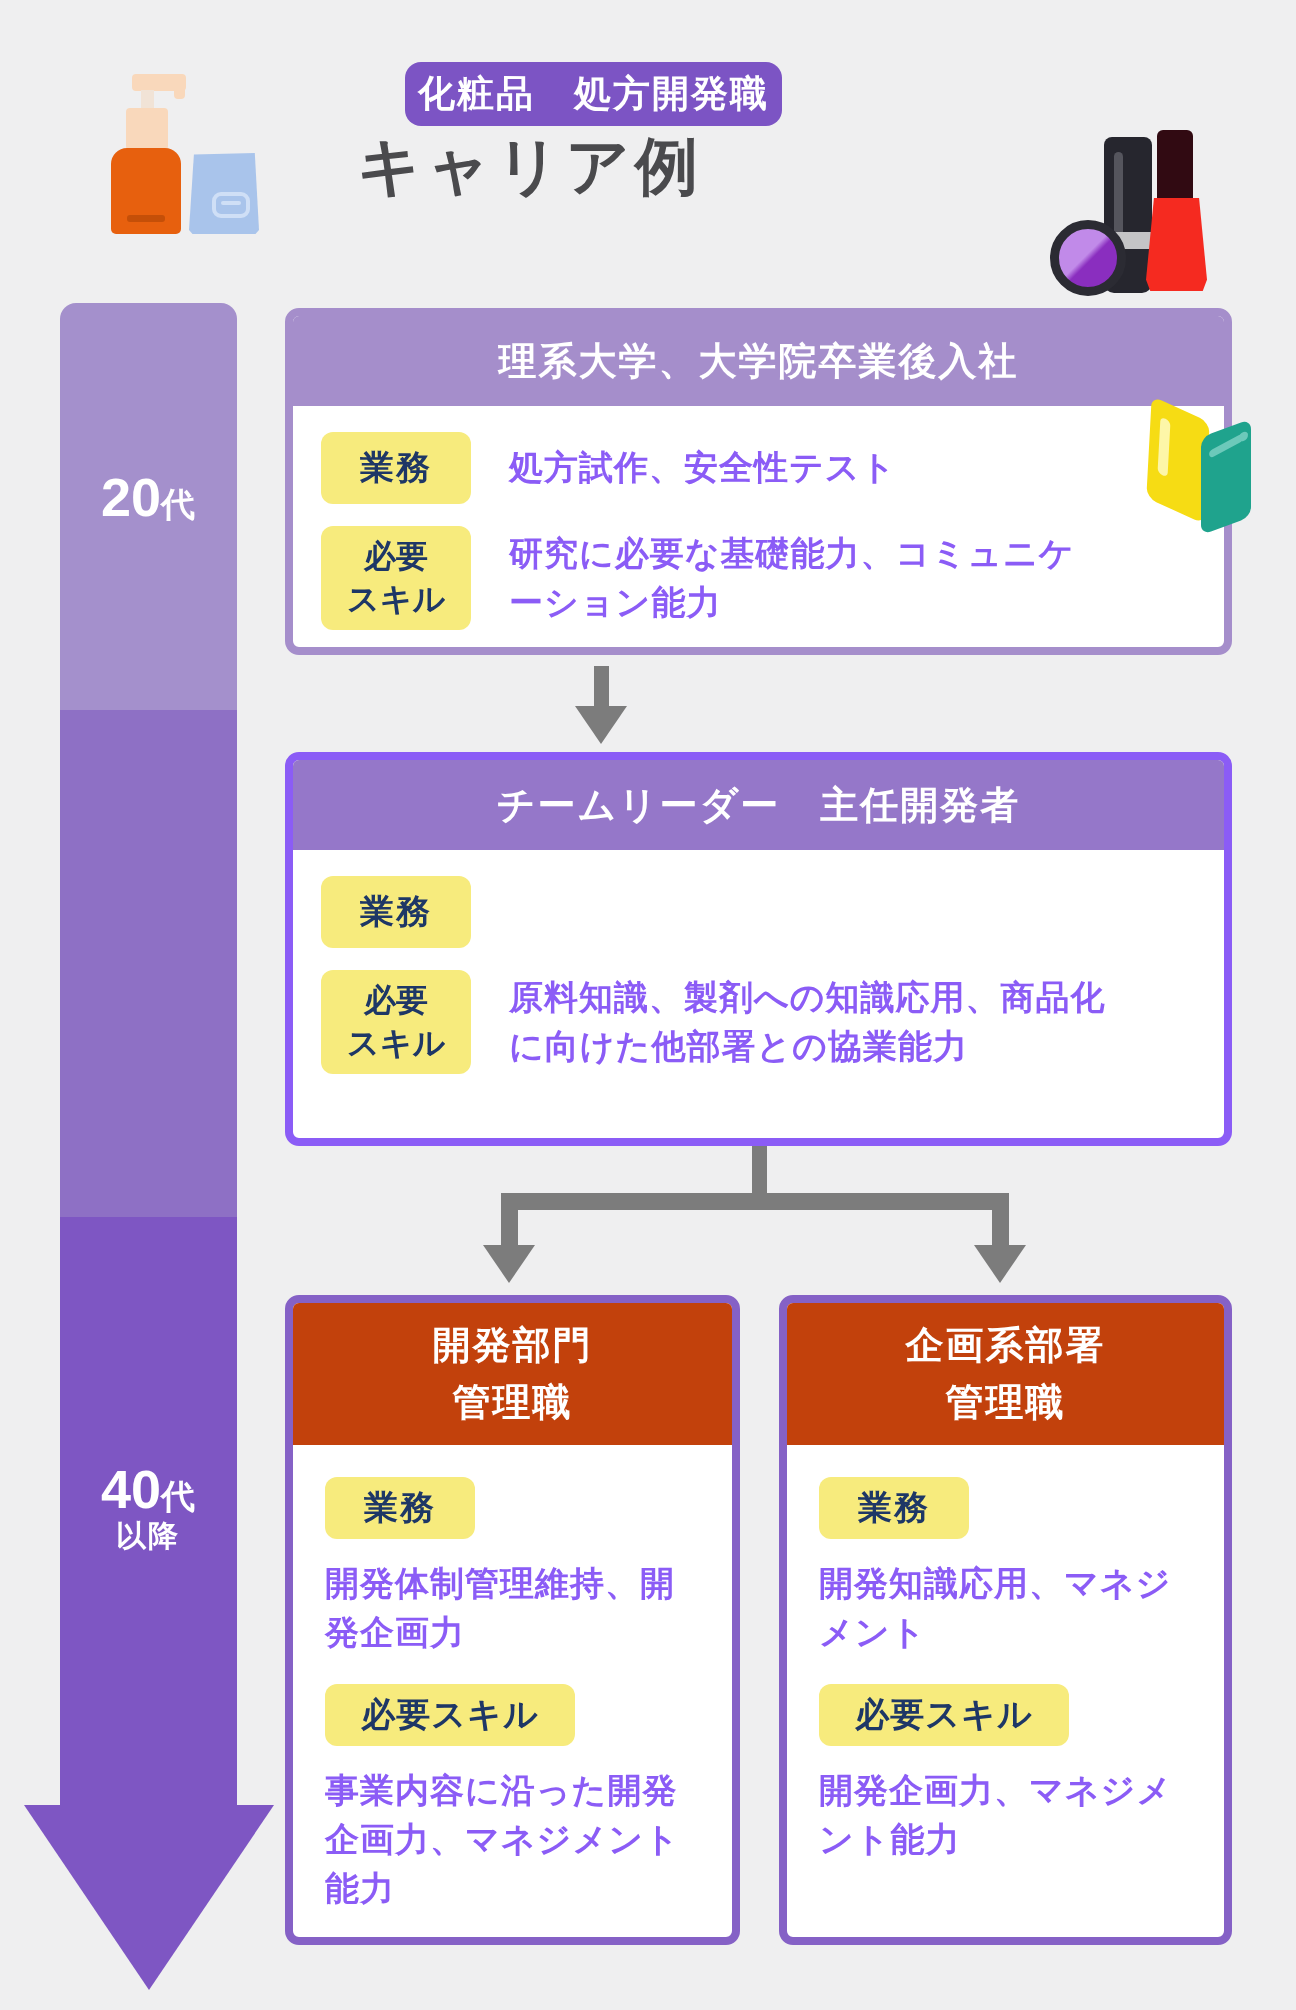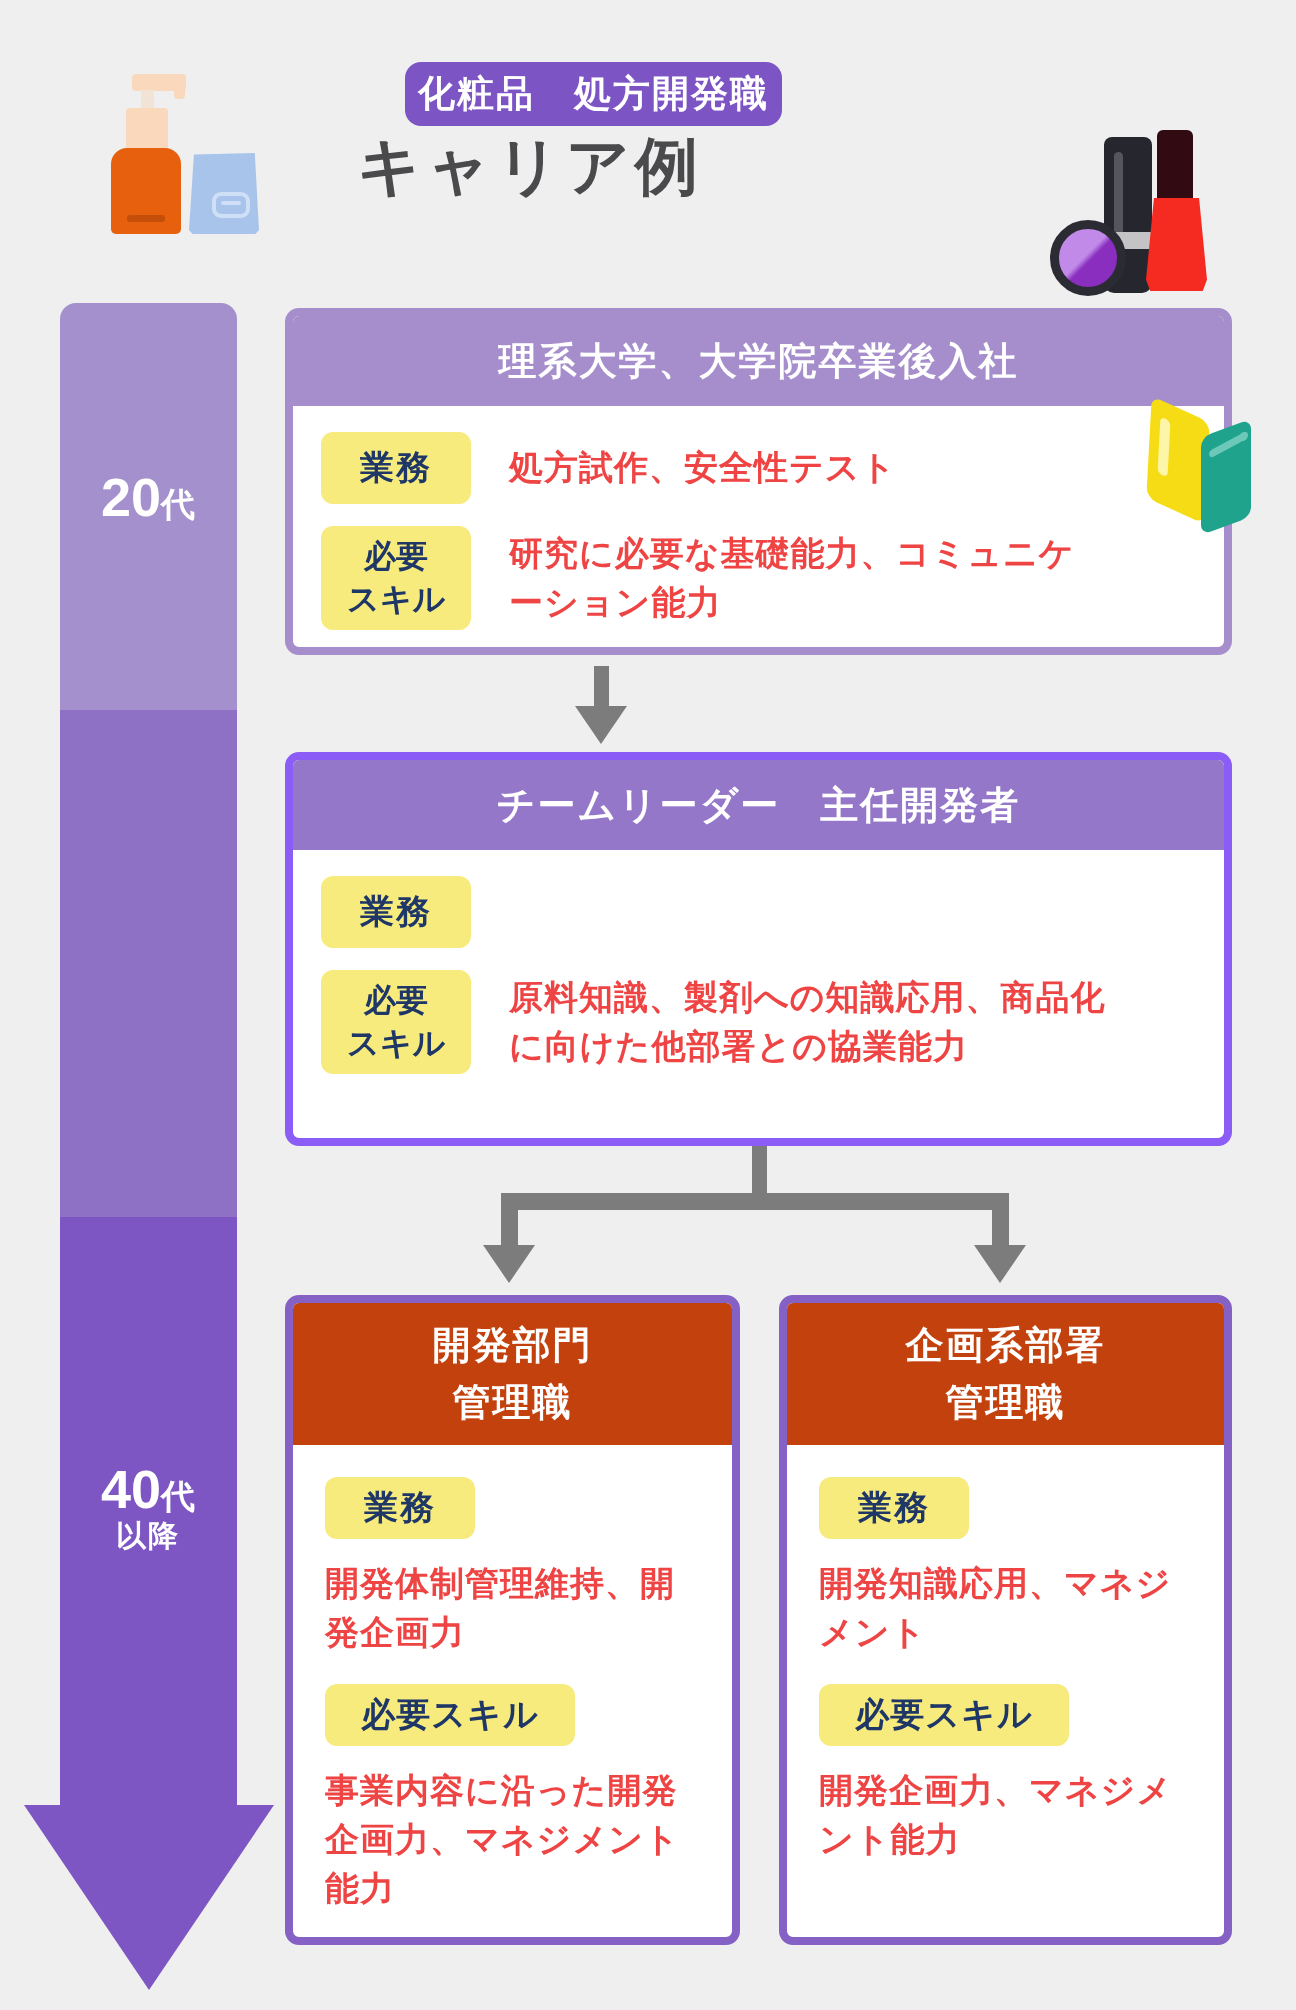--- a/index.html
+++ b/index.html
@@ -87,7 +87,7 @@
   .pill.double{width:150px;height:104px;font-size:32px;line-height:1.35;white-space:pre-line;}
   .pill.wide{width:250px;height:62px;font-size:34px;letter-spacing:1px;}
   .pill.small{width:150px;height:62px;font-size:34px;letter-spacing:2px;}
-  .desc{color:#ef4444;font-weight:bold;font-size:34px;line-height:1.45;letter-spacing:1px;width:600px;}
+  .desc{color:#8b5cf6;font-weight:bold;font-size:34px;line-height:1.45;letter-spacing:1px;width:600px;}
   .b3 .desc,.b4 .desc{width:362px;margin:0 0 26px 0;}
   .b3 .pill,.b4 .pill{margin:0 0 20px 0;}
   .b3 .stage-body,.b4 .stage-body{padding:32px 0 0 32px;}

